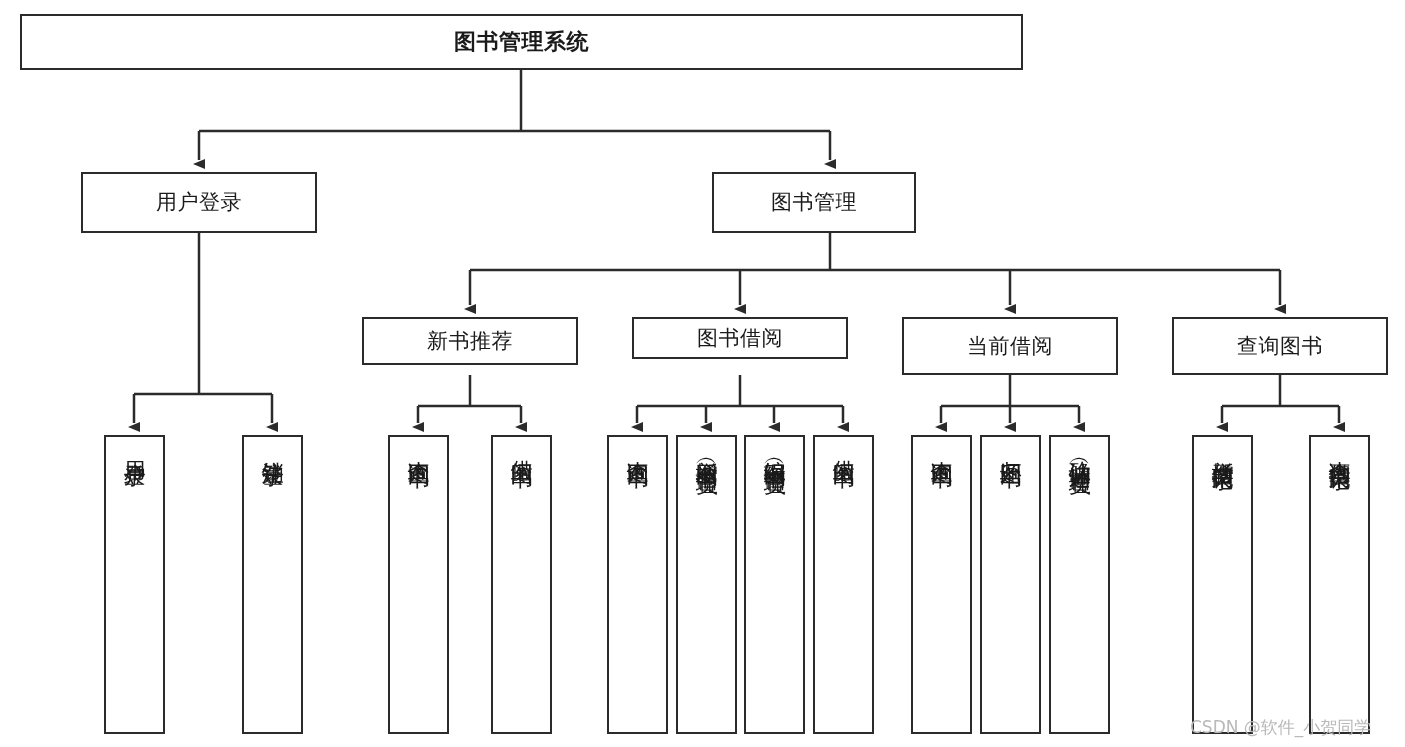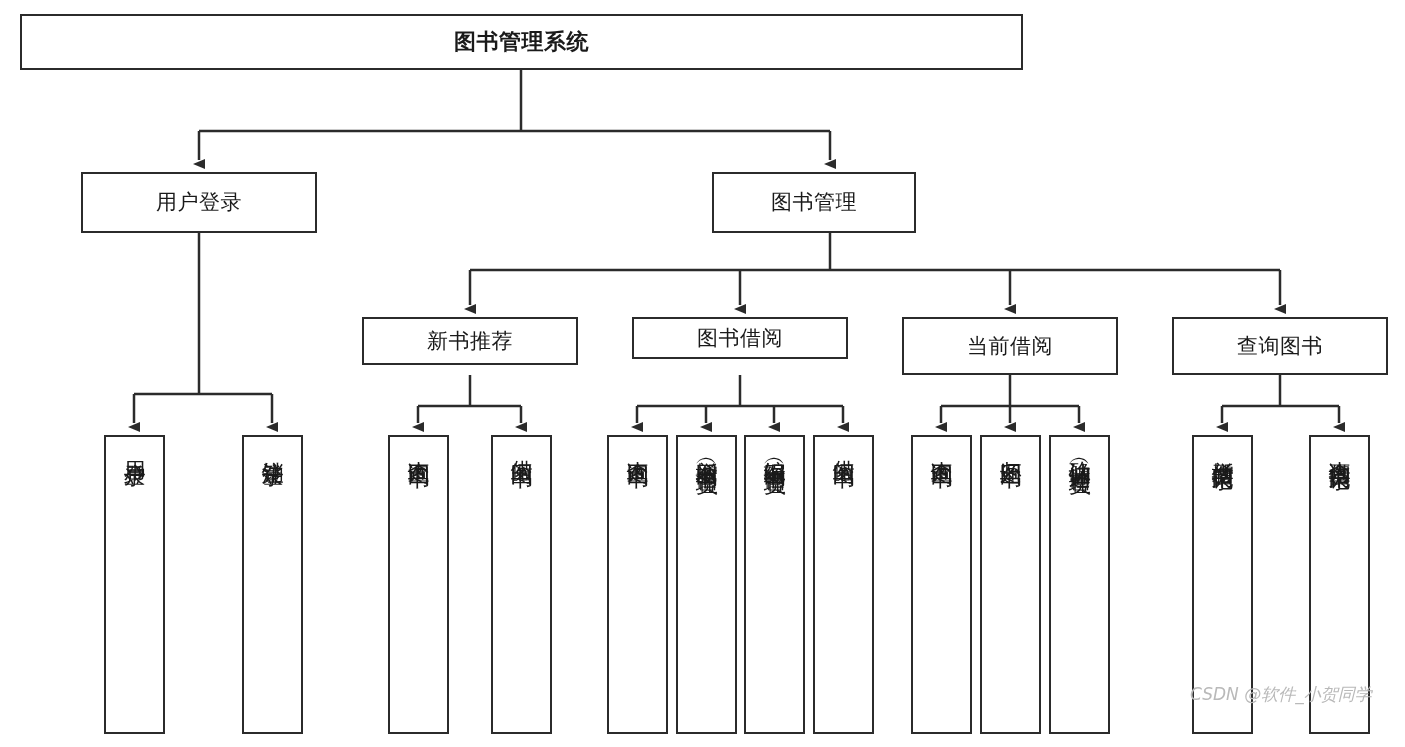--- a/index.html
+++ b/index.html
@@ -208,7 +208,7 @@
     <span class="label">查询借阅记录</span>
   </div>
 
-  <div class="watermark" style="left:1190px; top:683px;font-style:italic;">CSDN @软件_小贺同学</div>
+  <div class="watermark" style="left:1190px; top:716px;">CSDN @软件_小贺同学</div>
 
 </div>
 

